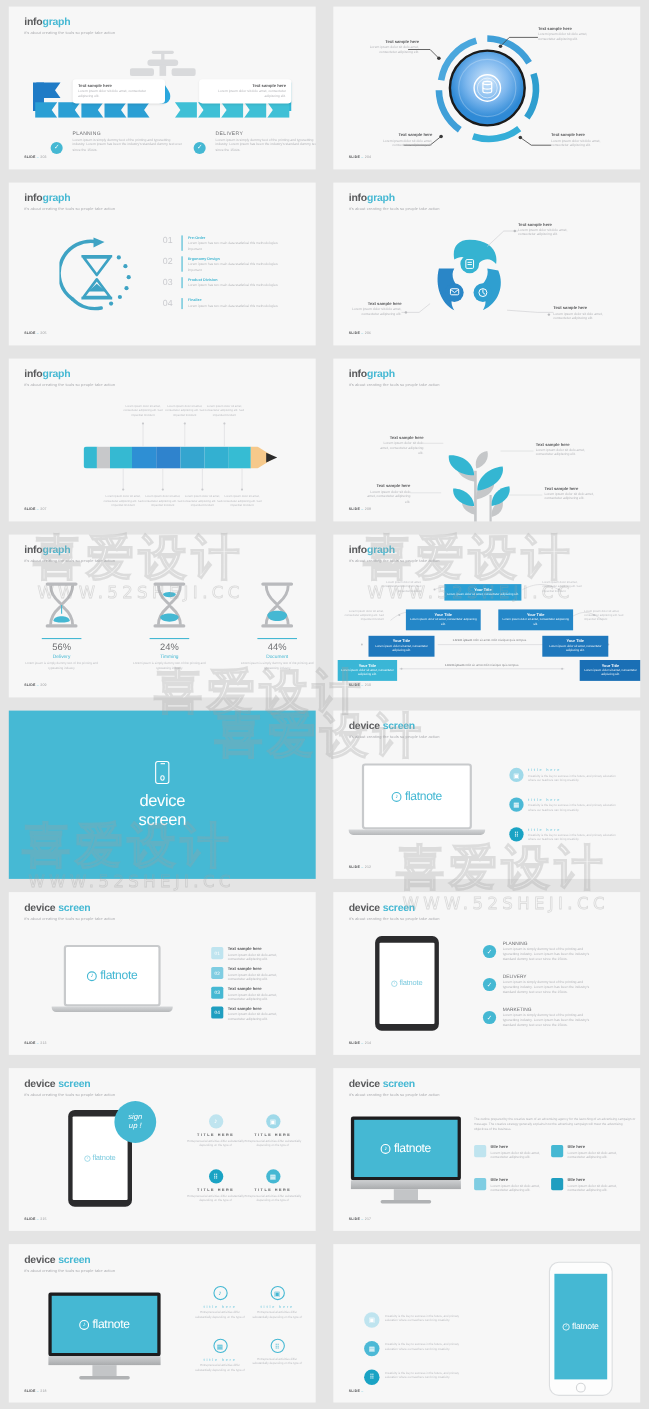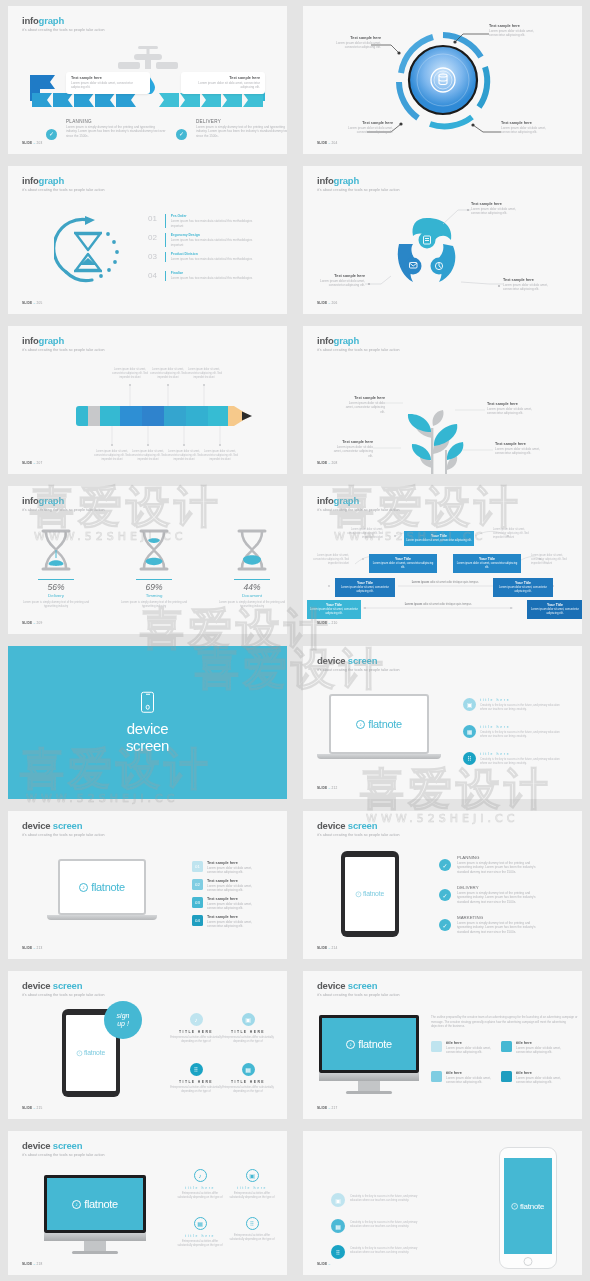--- a/index.html
+++ b/index.html
@@ -94,7 +94,7 @@
   }
   .wm-cn { position:absolute; font-size:44px; font-weight:bold; letter-spacing:4px;
            -webkit-text-stroke:1px rgba(160,160,160,.30); color:transparent; }
-  .wm-url { position:absolute; font-size:11px; letter-spacing:4px;
+  .wm-url { position:absolute; font-size:15px; letter-spacing:4px;
            -webkit-text-stroke:.7px rgba(160,160,160,.35); color:transparent; }
 </style>
 </head>

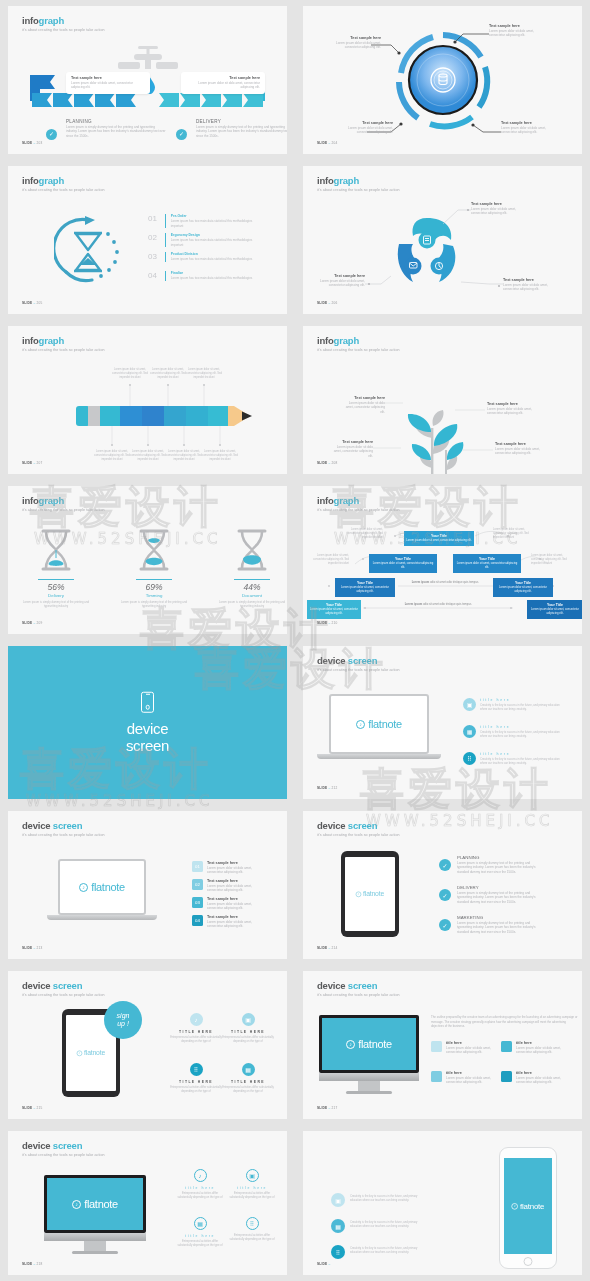--- a/index.html
+++ b/index.html
@@ -58,7 +58,7 @@
   
   .s209 .col { position:absolute; width:72px; text-align:center; top:42px; }
   .s209 .hr { width:36px; height:1.2px; background:#45b8d3; margin:3px auto 2px; }
-  .s209 .pct { font-size:8.5px; color:#6d6e71;font-style:italic; }
+  .s209 .pct { font-size:8.5px; color:#6d6e71; }
   .s209 .lab { font-size:4.4px; color:#45b8d3; margin-top:0.5px; }
   .s209 .dsc { font-size:2.8px; color:#bcbdc1; line-height:1.5; margin-top:2px; }
 

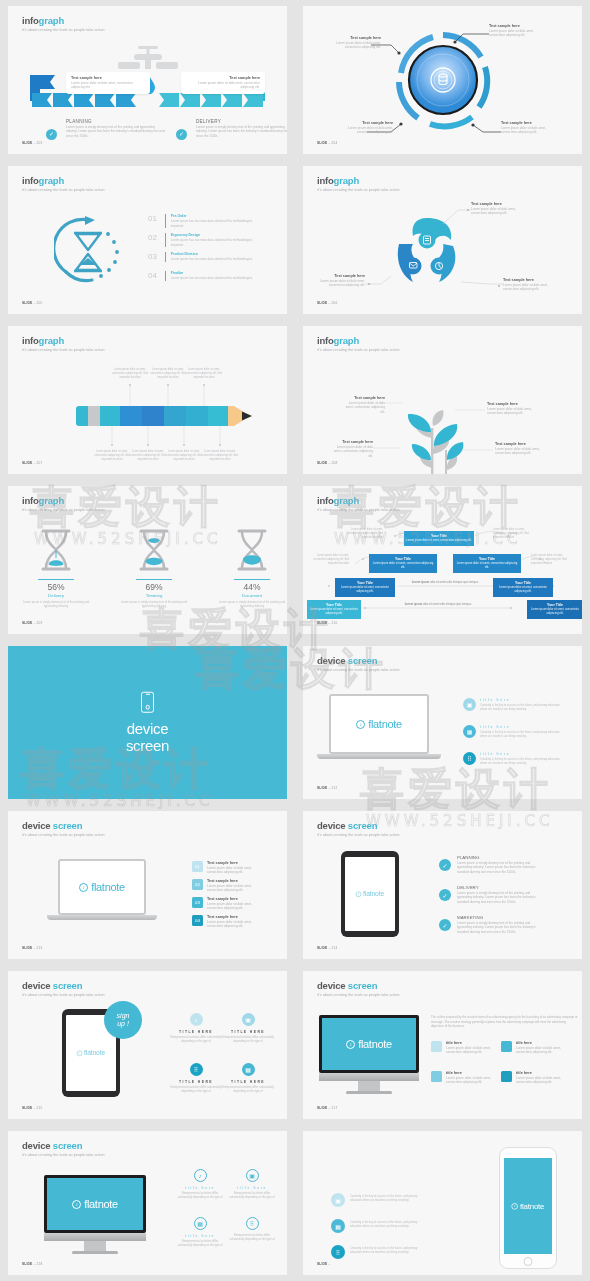--- a/index.html
+++ b/index.html
@@ -471,7 +471,7 @@
           <path d="M11 12 C12 16 22 16 23 12 C21 9.5 13 9.5 11 12Z" fill="#45b8d3"></path>
         </svg>
         <div class="hr"></div>
-        <div class="pct">69%</div>
+        <div class="pct">24%</div>
         <div class="lab">Timming</div>
         <div class="dsc">Lorem ipsum is simply dummy text of the printing and typesetting industry</div>
       </div>

